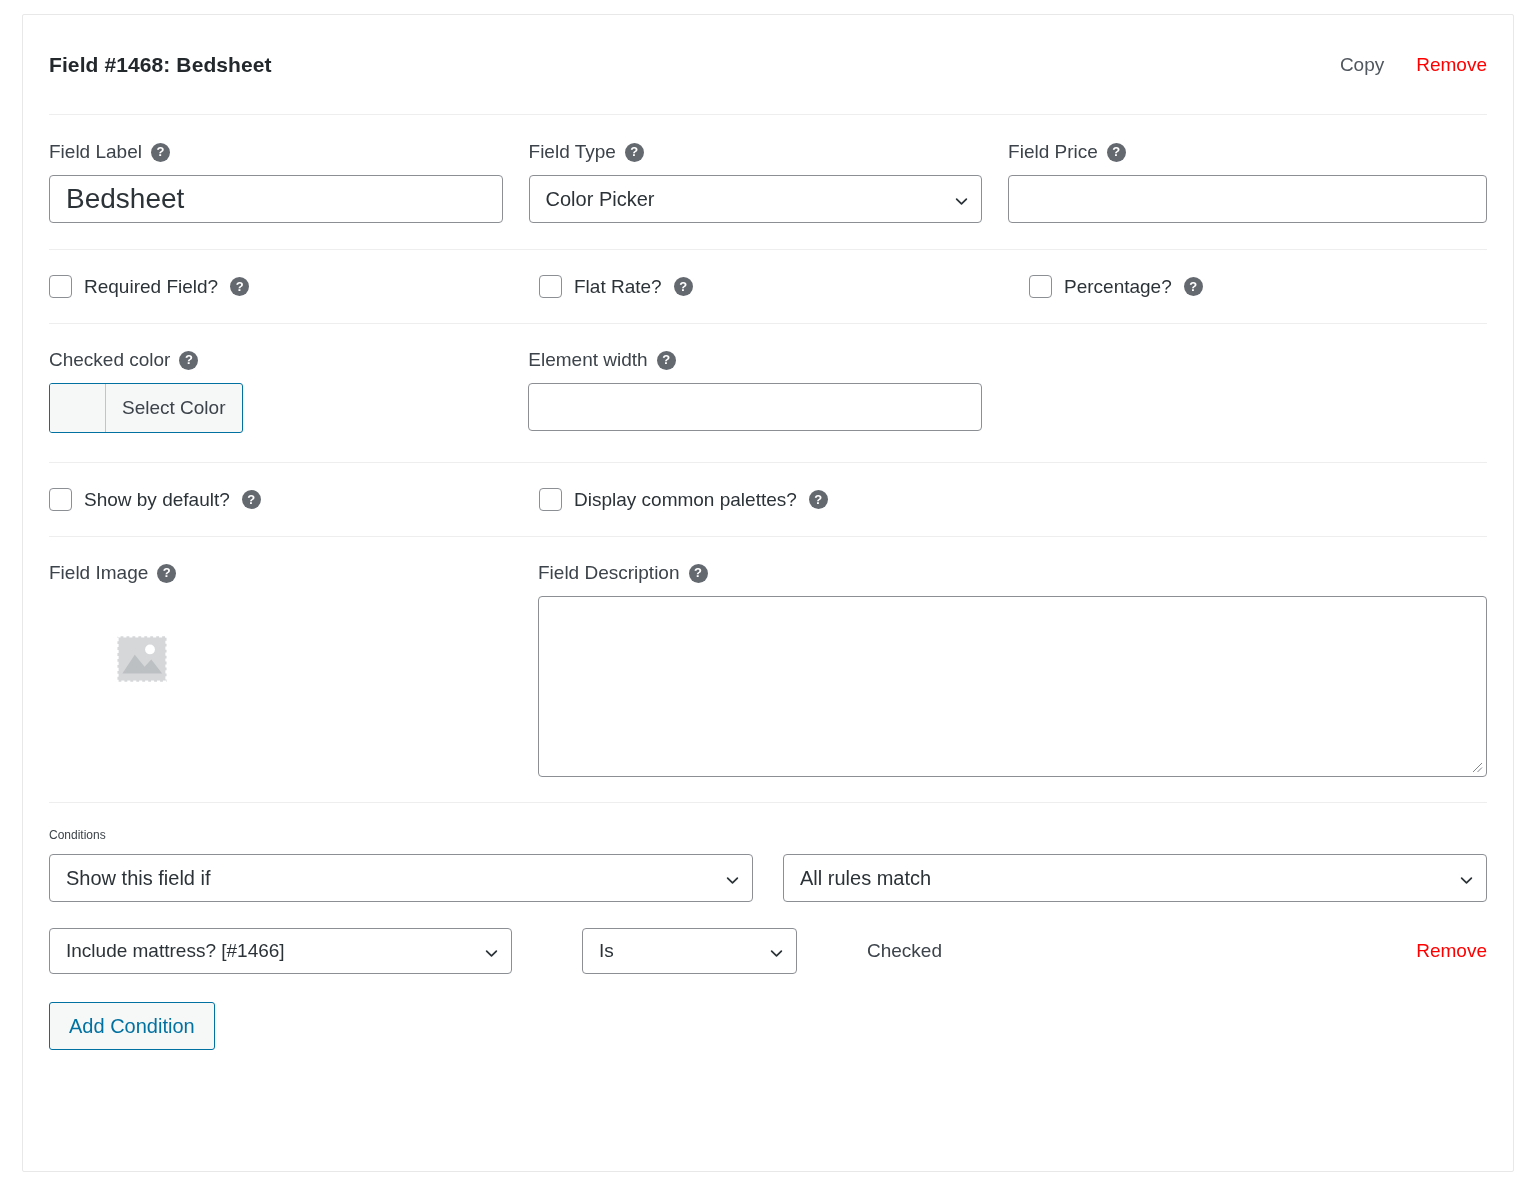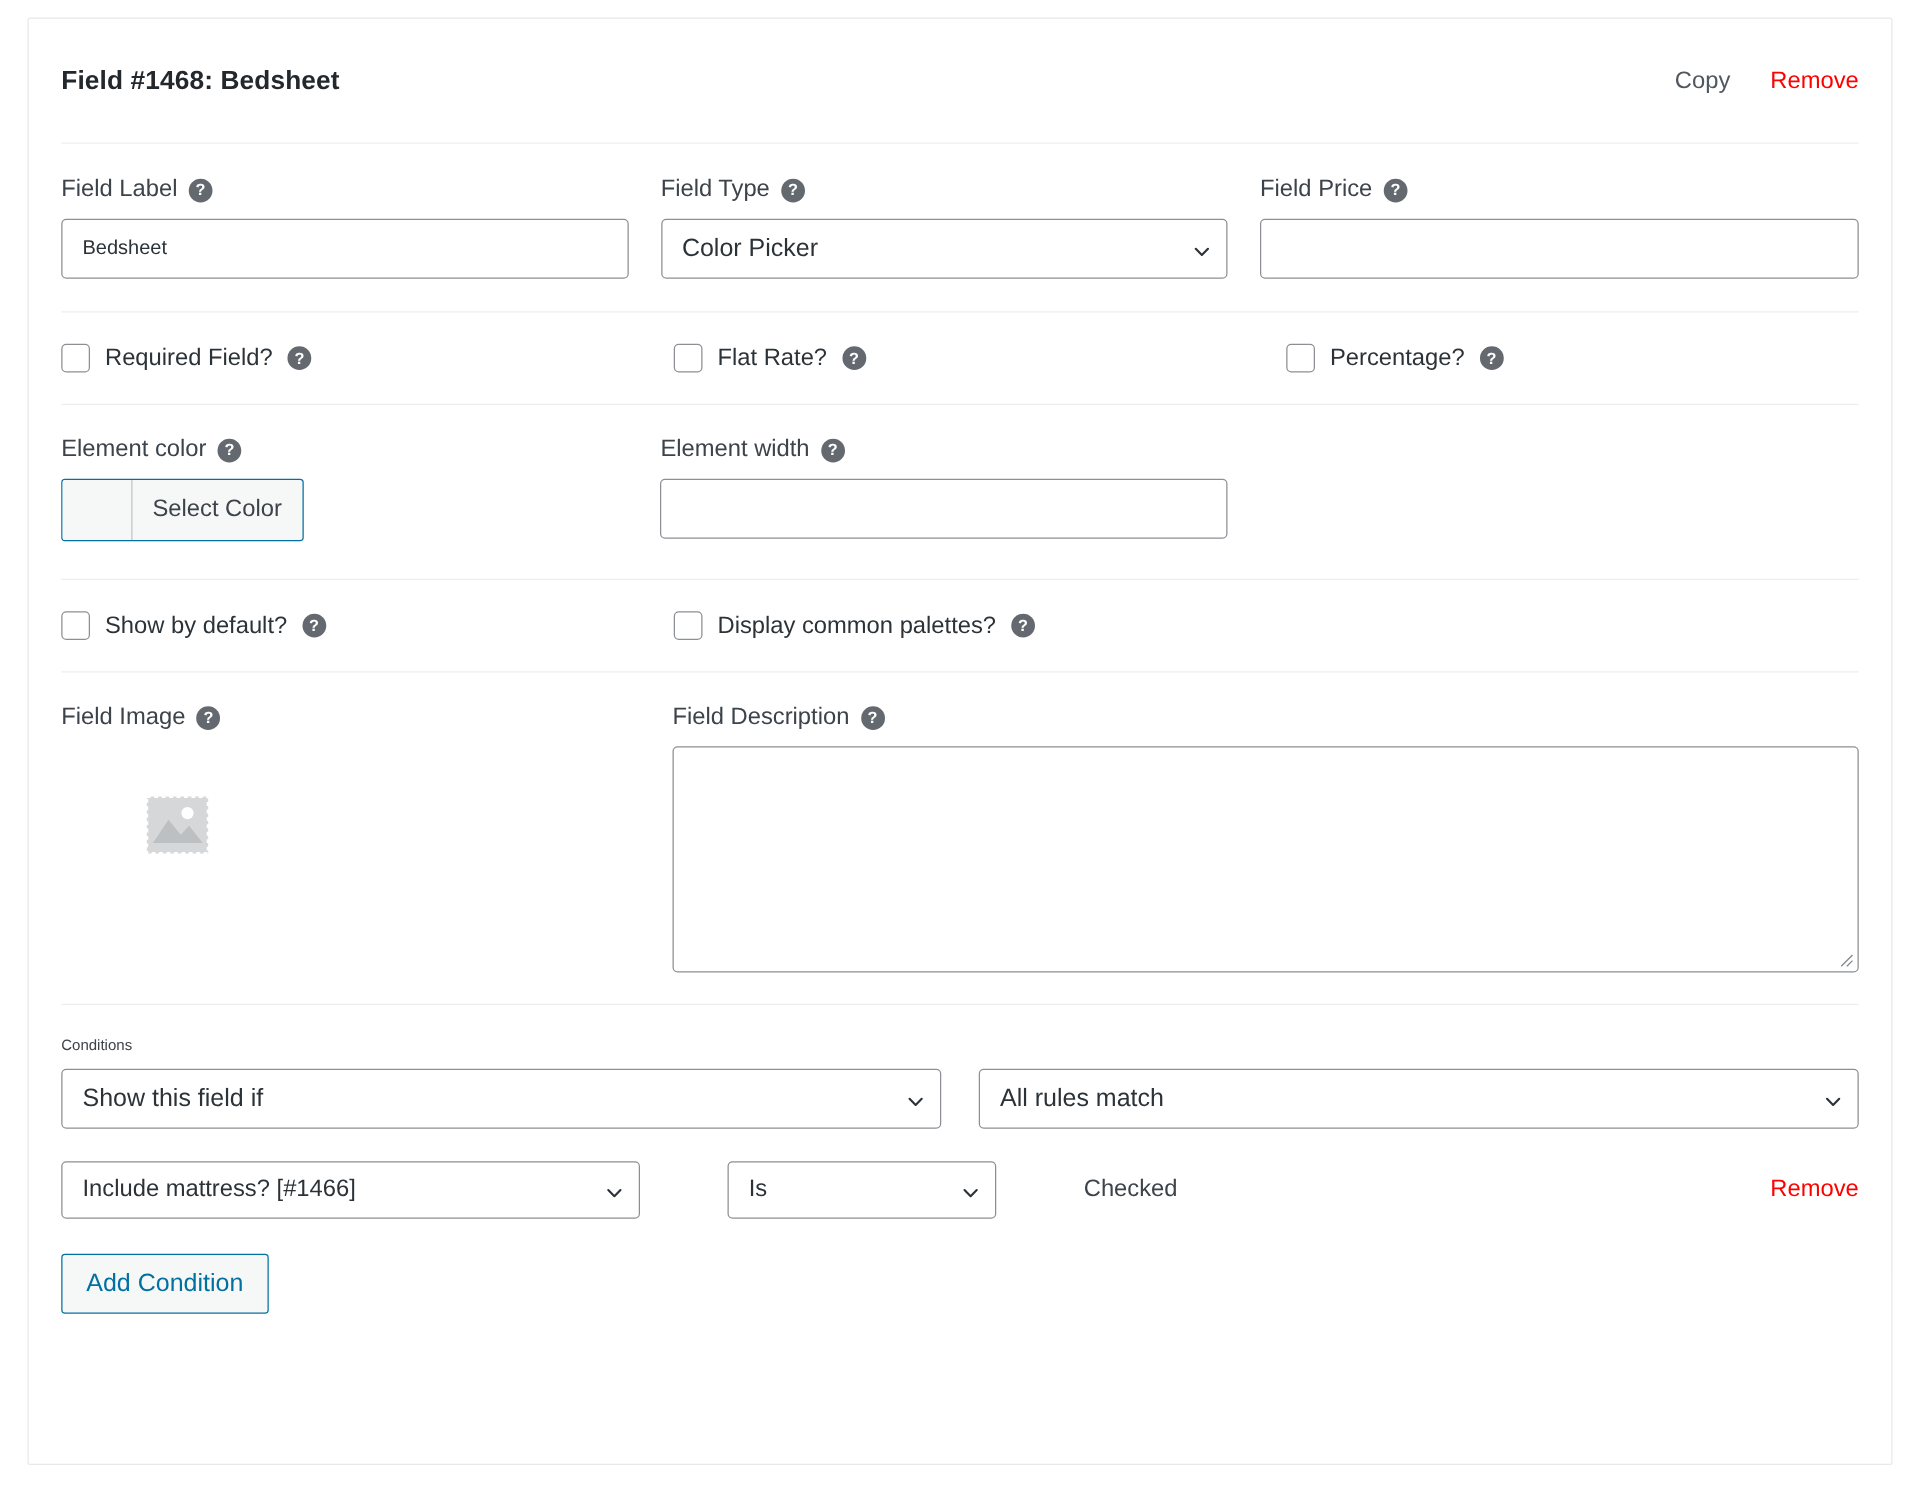--- a/index.html
+++ b/index.html
@@ -104,7 +104,7 @@
     border-radius: 4px;
     background: #ffffff;
     padding: 0 16px;
-    font-size: 16px;
+    font-size: 28px;
     font-family: "Liberation Sans", sans-serif;
     color: #2c3338;
     outline: none;

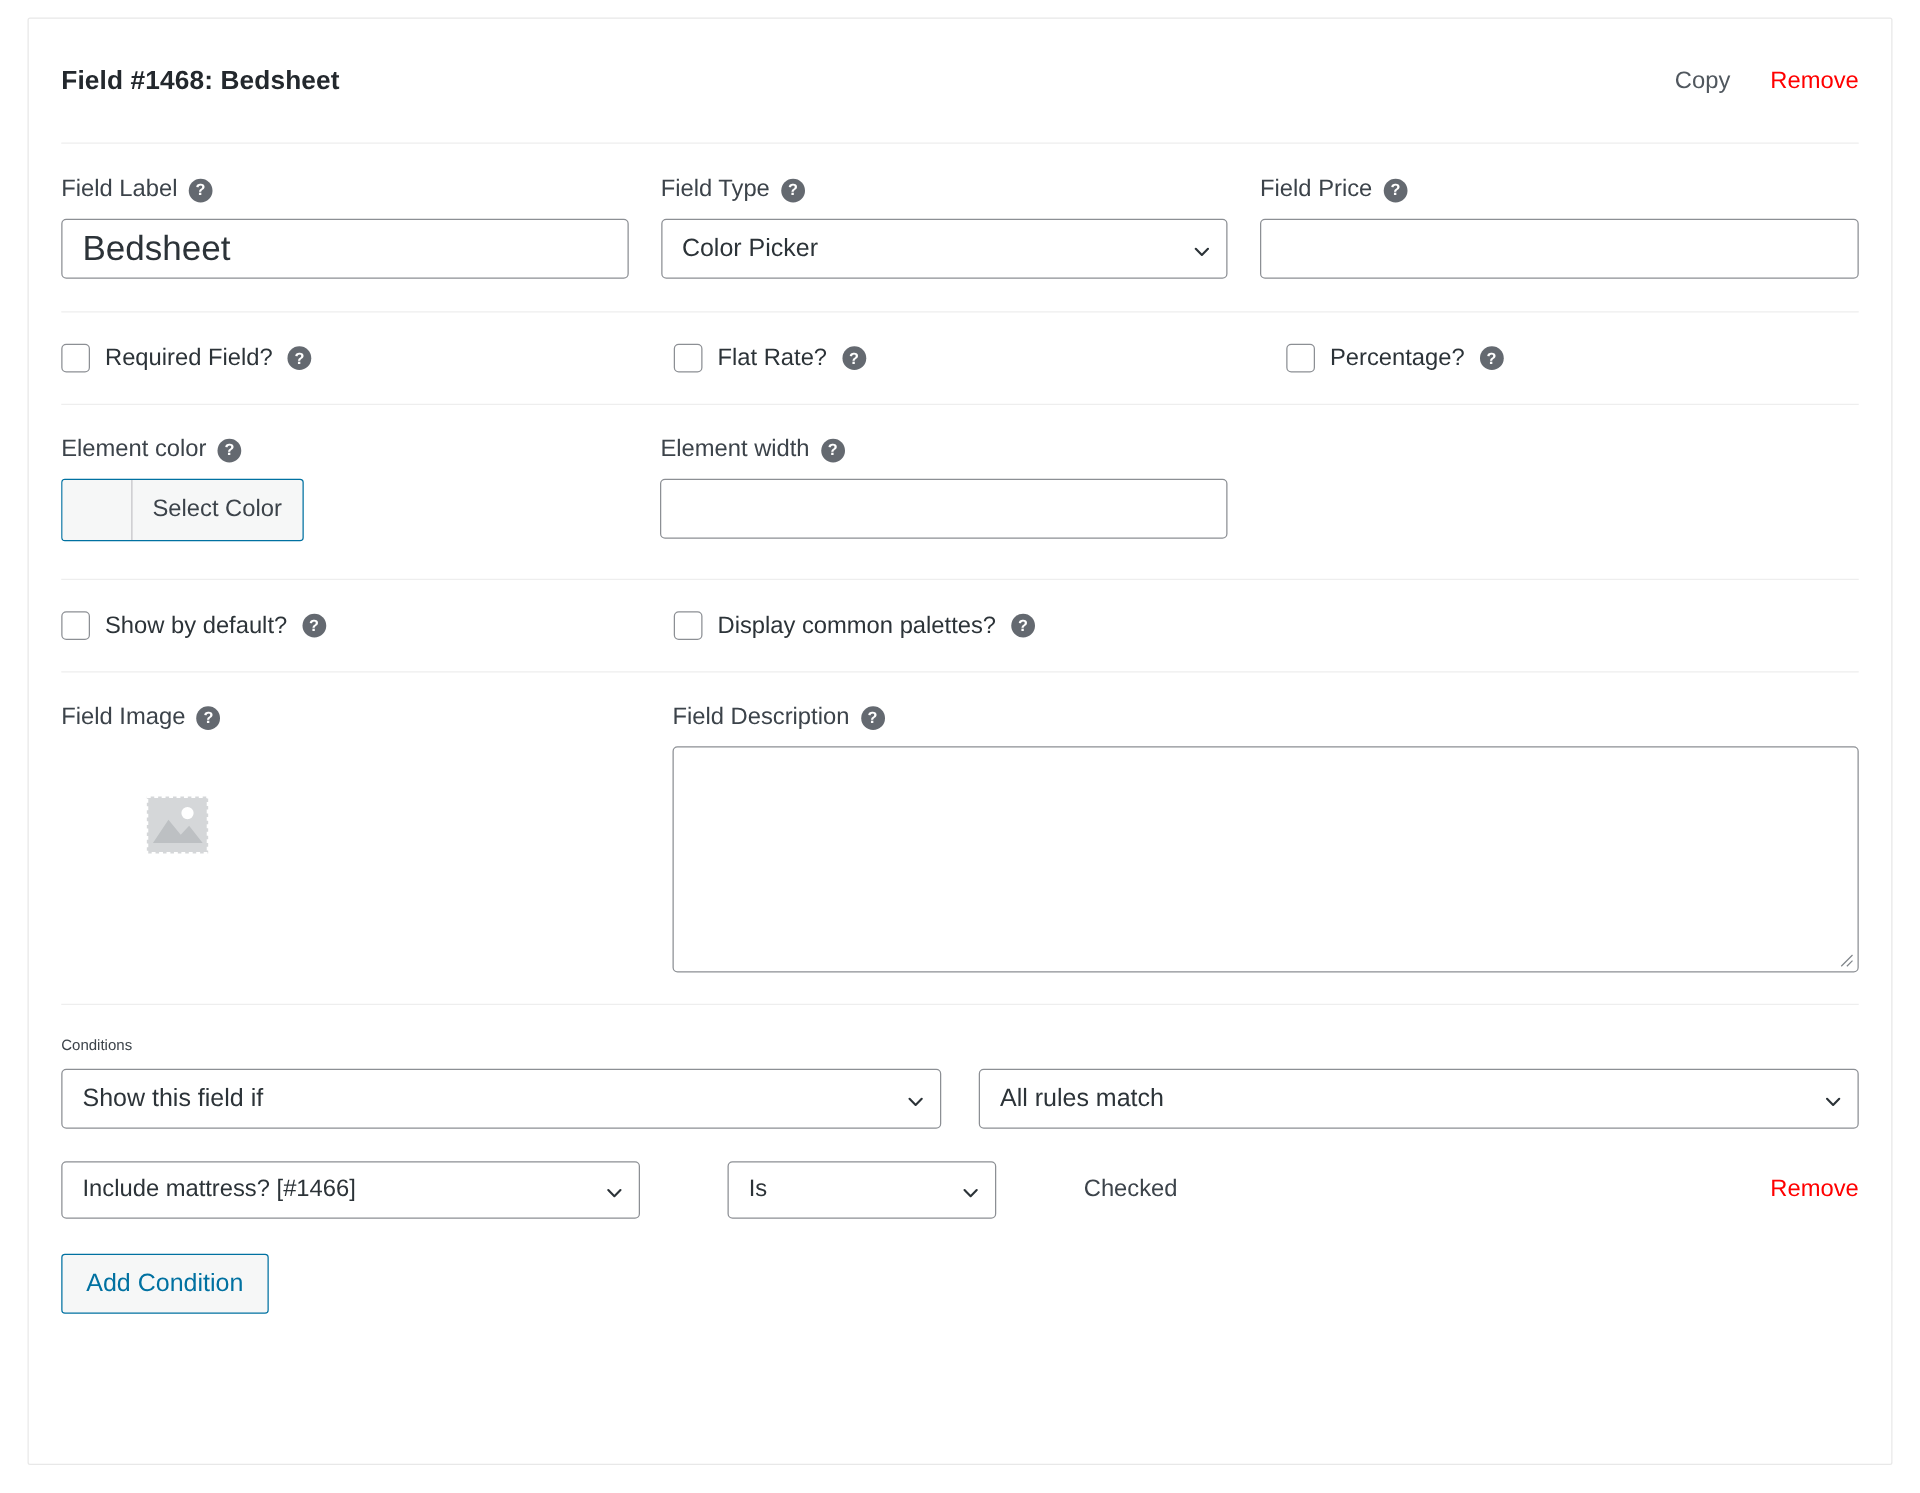--- a/index.html
+++ b/index.html
@@ -350,7 +350,7 @@
     <div class="row" style="padding-top:25px;padding-bottom:26px;">
       <div class="col col-a">
         <div class="field-label">
-          <span>Element color</span>
+          <span>Checked color</span>
           <span class="help-icon">?</span>
         </div>
         <div class="color-btn">

